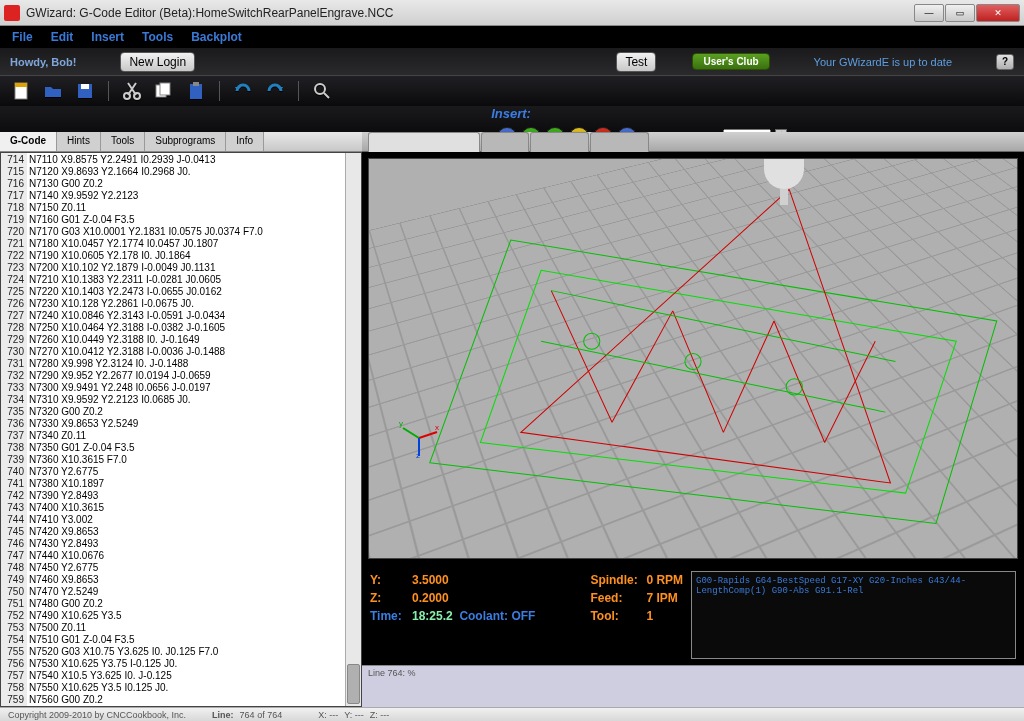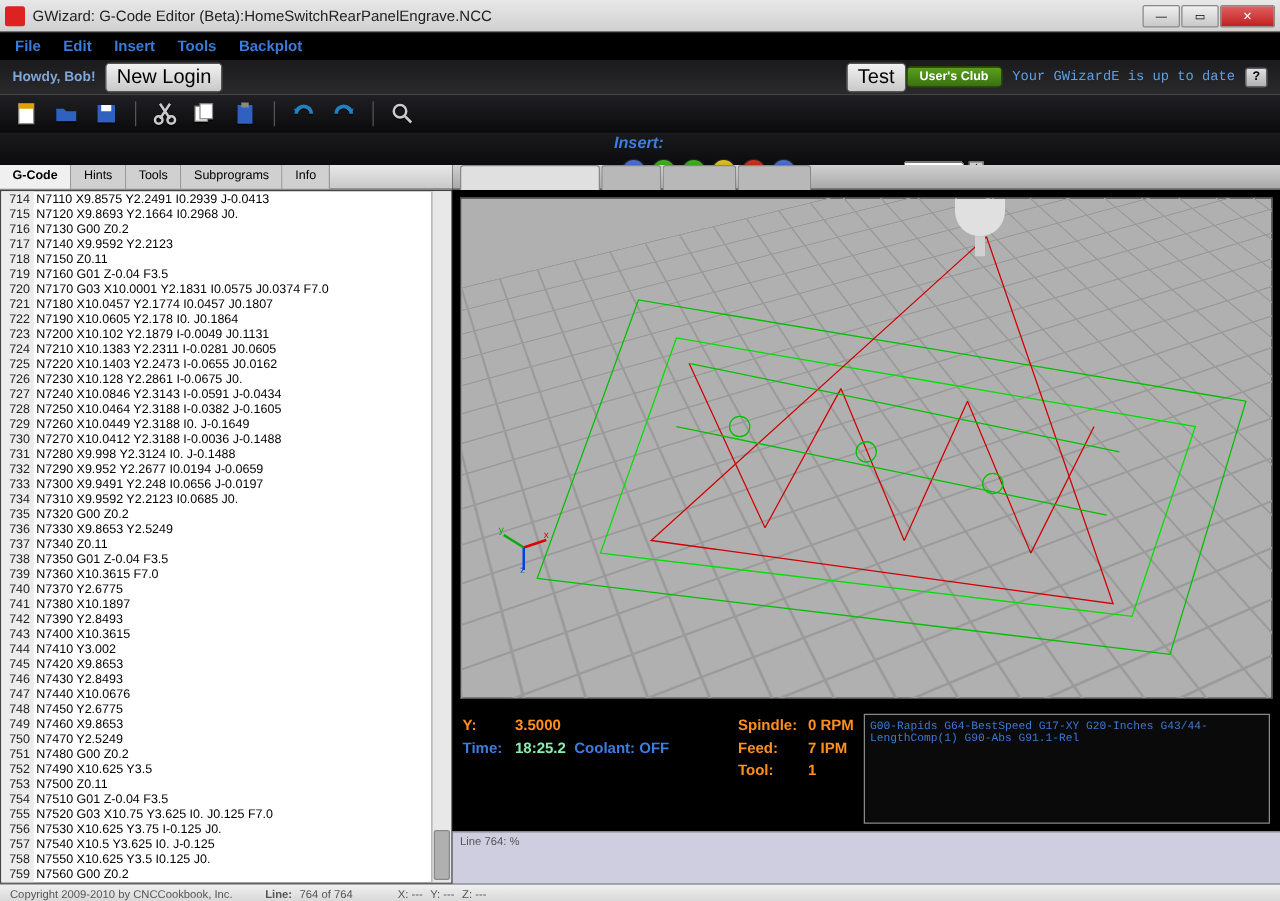--- a/index.html
+++ b/index.html
@@ -15,7 +15,7 @@
 .menubar { height: 22px; background: #000; display: flex; align-items: center; padding: 0 12px; gap: 18px; }
 .menu-item { color: #3a7ad8; font-weight: bold; font-size: 12px; cursor: pointer; text-align: right; }
 
-.userbar { height: 28px; background: linear-gradient(#1a1a1c,#2a2a2d); display: flex; align-items: center; padding: 0 10px; border-bottom:1px solid #444;}
+.userbar { height: 28px; background: linear-gradient(#1a1a1c,#2a2a2d); display: flex; align-items: center; padding: 0 10px; border-bottom:1px solid #444;gap:36px;}
 .howdy { color: #7fa6d8; font-size: 11px; font-weight:bold; margin-right: 8px; }
 .btn-gray { background: linear-gradient(#f2f2f2,#c8c8c8); border: 1px solid #555; border-radius: 4px; padding: 2px 8px; font-size: 16px; cursor:pointer;}
 .spacer { flex: 1; }

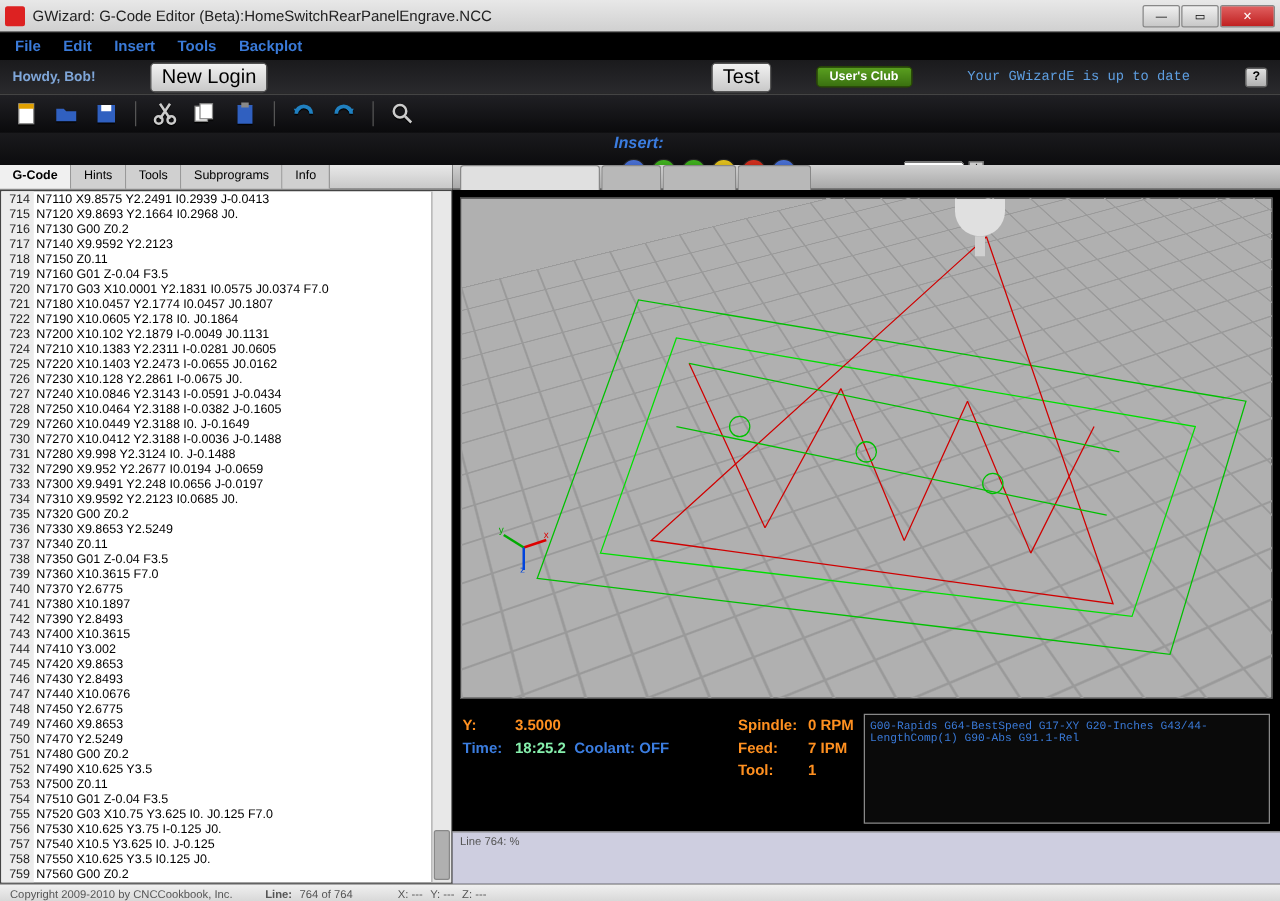--- a/index.html
+++ b/index.html
@@ -17,7 +17,7 @@
 
 .userbar { height: 28px; background: linear-gradient(#1a1a1c,#2a2a2d); display: flex; align-items: center; padding: 0 10px; border-bottom:1px solid #444;gap:36px;}
 .howdy { color: #7fa6d8; font-size: 11px; font-weight:bold; margin-right: 8px; }
-.btn-gray { background: linear-gradient(#f2f2f2,#c8c8c8); border: 1px solid #555; border-radius: 4px; padding: 2px 8px; font-size: 16px; cursor:pointer;}
+.btn-gray { background: linear-gradient(#f2f2f2,#c8c8c8); border: 1px solid #555; border-radius: 4px; padding: 2px 8px; font-size: 12px; cursor:pointer;}
 .spacer { flex: 1; }
 .btn-green { background: linear-gradient(#5aa020,#3a7010); border:1px solid #2a5000; color:#fff; border-radius:4px; padding:2px 10px; font-size:10px;font-weight:bold; cursor:pointer;}
 .status-text { color: #5e9ee0; font-size: 11px; margin: 0 8px; font-family: Liberation Mono, monospace; }

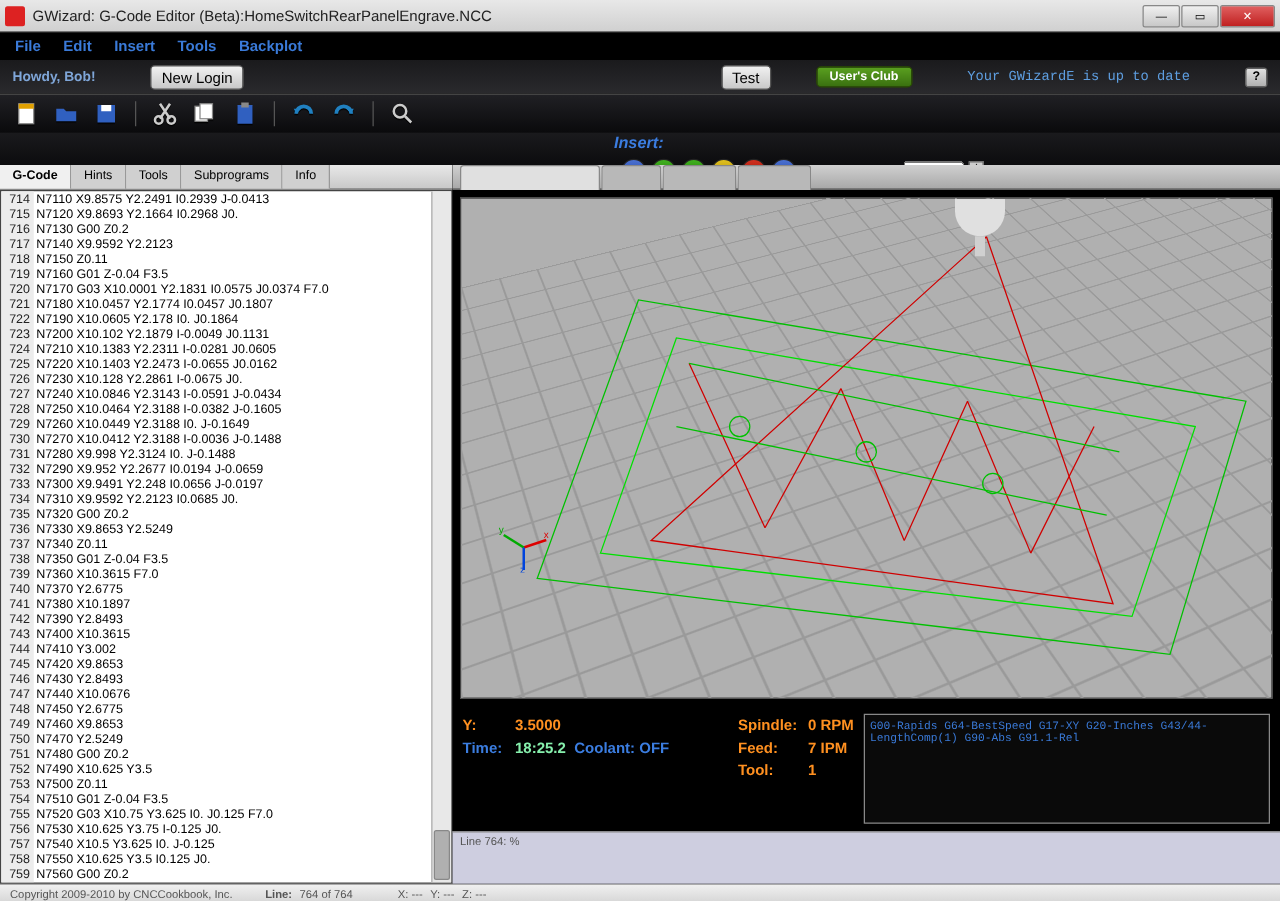--- a/index.html
+++ b/index.html
@@ -20,7 +20,7 @@
 .btn-gray { background: linear-gradient(#f2f2f2,#c8c8c8); border: 1px solid #555; border-radius: 4px; padding: 2px 8px; font-size: 12px; cursor:pointer;}
 .spacer { flex: 1; }
 .btn-green { background: linear-gradient(#5aa020,#3a7010); border:1px solid #2a5000; color:#fff; border-radius:4px; padding:2px 10px; font-size:10px;font-weight:bold; cursor:pointer;}
-.status-text { color: #5e9ee0; font-size: 11px; margin: 0 8px; font-family: Liberation Mono, monospace; }
+.status-text { color: #5e9ee0; font-size: 11px; margin: 0 8px; }
 .help-btn { background: linear-gradient(#e0e0e0,#b0b0b0); border:1px solid #666; border-radius:3px; width:18px;height:16px;font-size:10px;font-weight:bold;}
 
 .toolbar { height: 30px; background: linear-gradient(#202024,#0a0a0c); display: flex; align-items: center; padding: 0 10px; gap: 10px; }

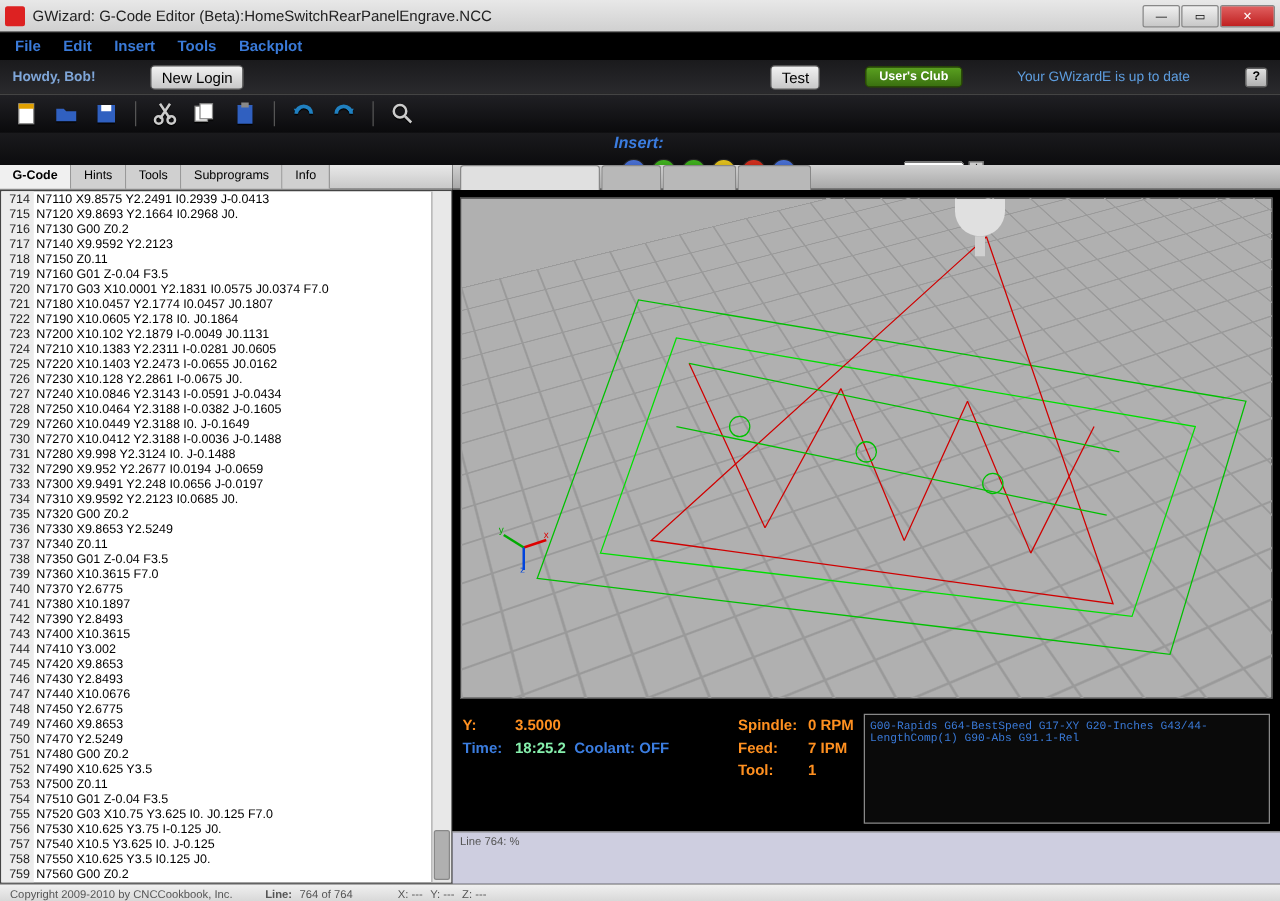--- a/index.html
+++ b/index.html
@@ -293,6 +293,7 @@
     <div class="dro-row">
       <div class="dro-block">
         <div><span class="lbl">Y:</span><span class="val">3.5000</span></div>
+        <div><span class="lbl">Z:</span><span class="val">0.2000</span></div>
         <div class="time-row"><span class="lbl" style="color:#3b7de0">Time:</span><span style="color:#86efac">18:25.2</span>&nbsp;&nbsp;<span style="color:#3b7de0">Coolant:</span> <span style="color:#3b7de0">OFF</span></div>
       </div>
       <div class="dro-block dro-block2">

